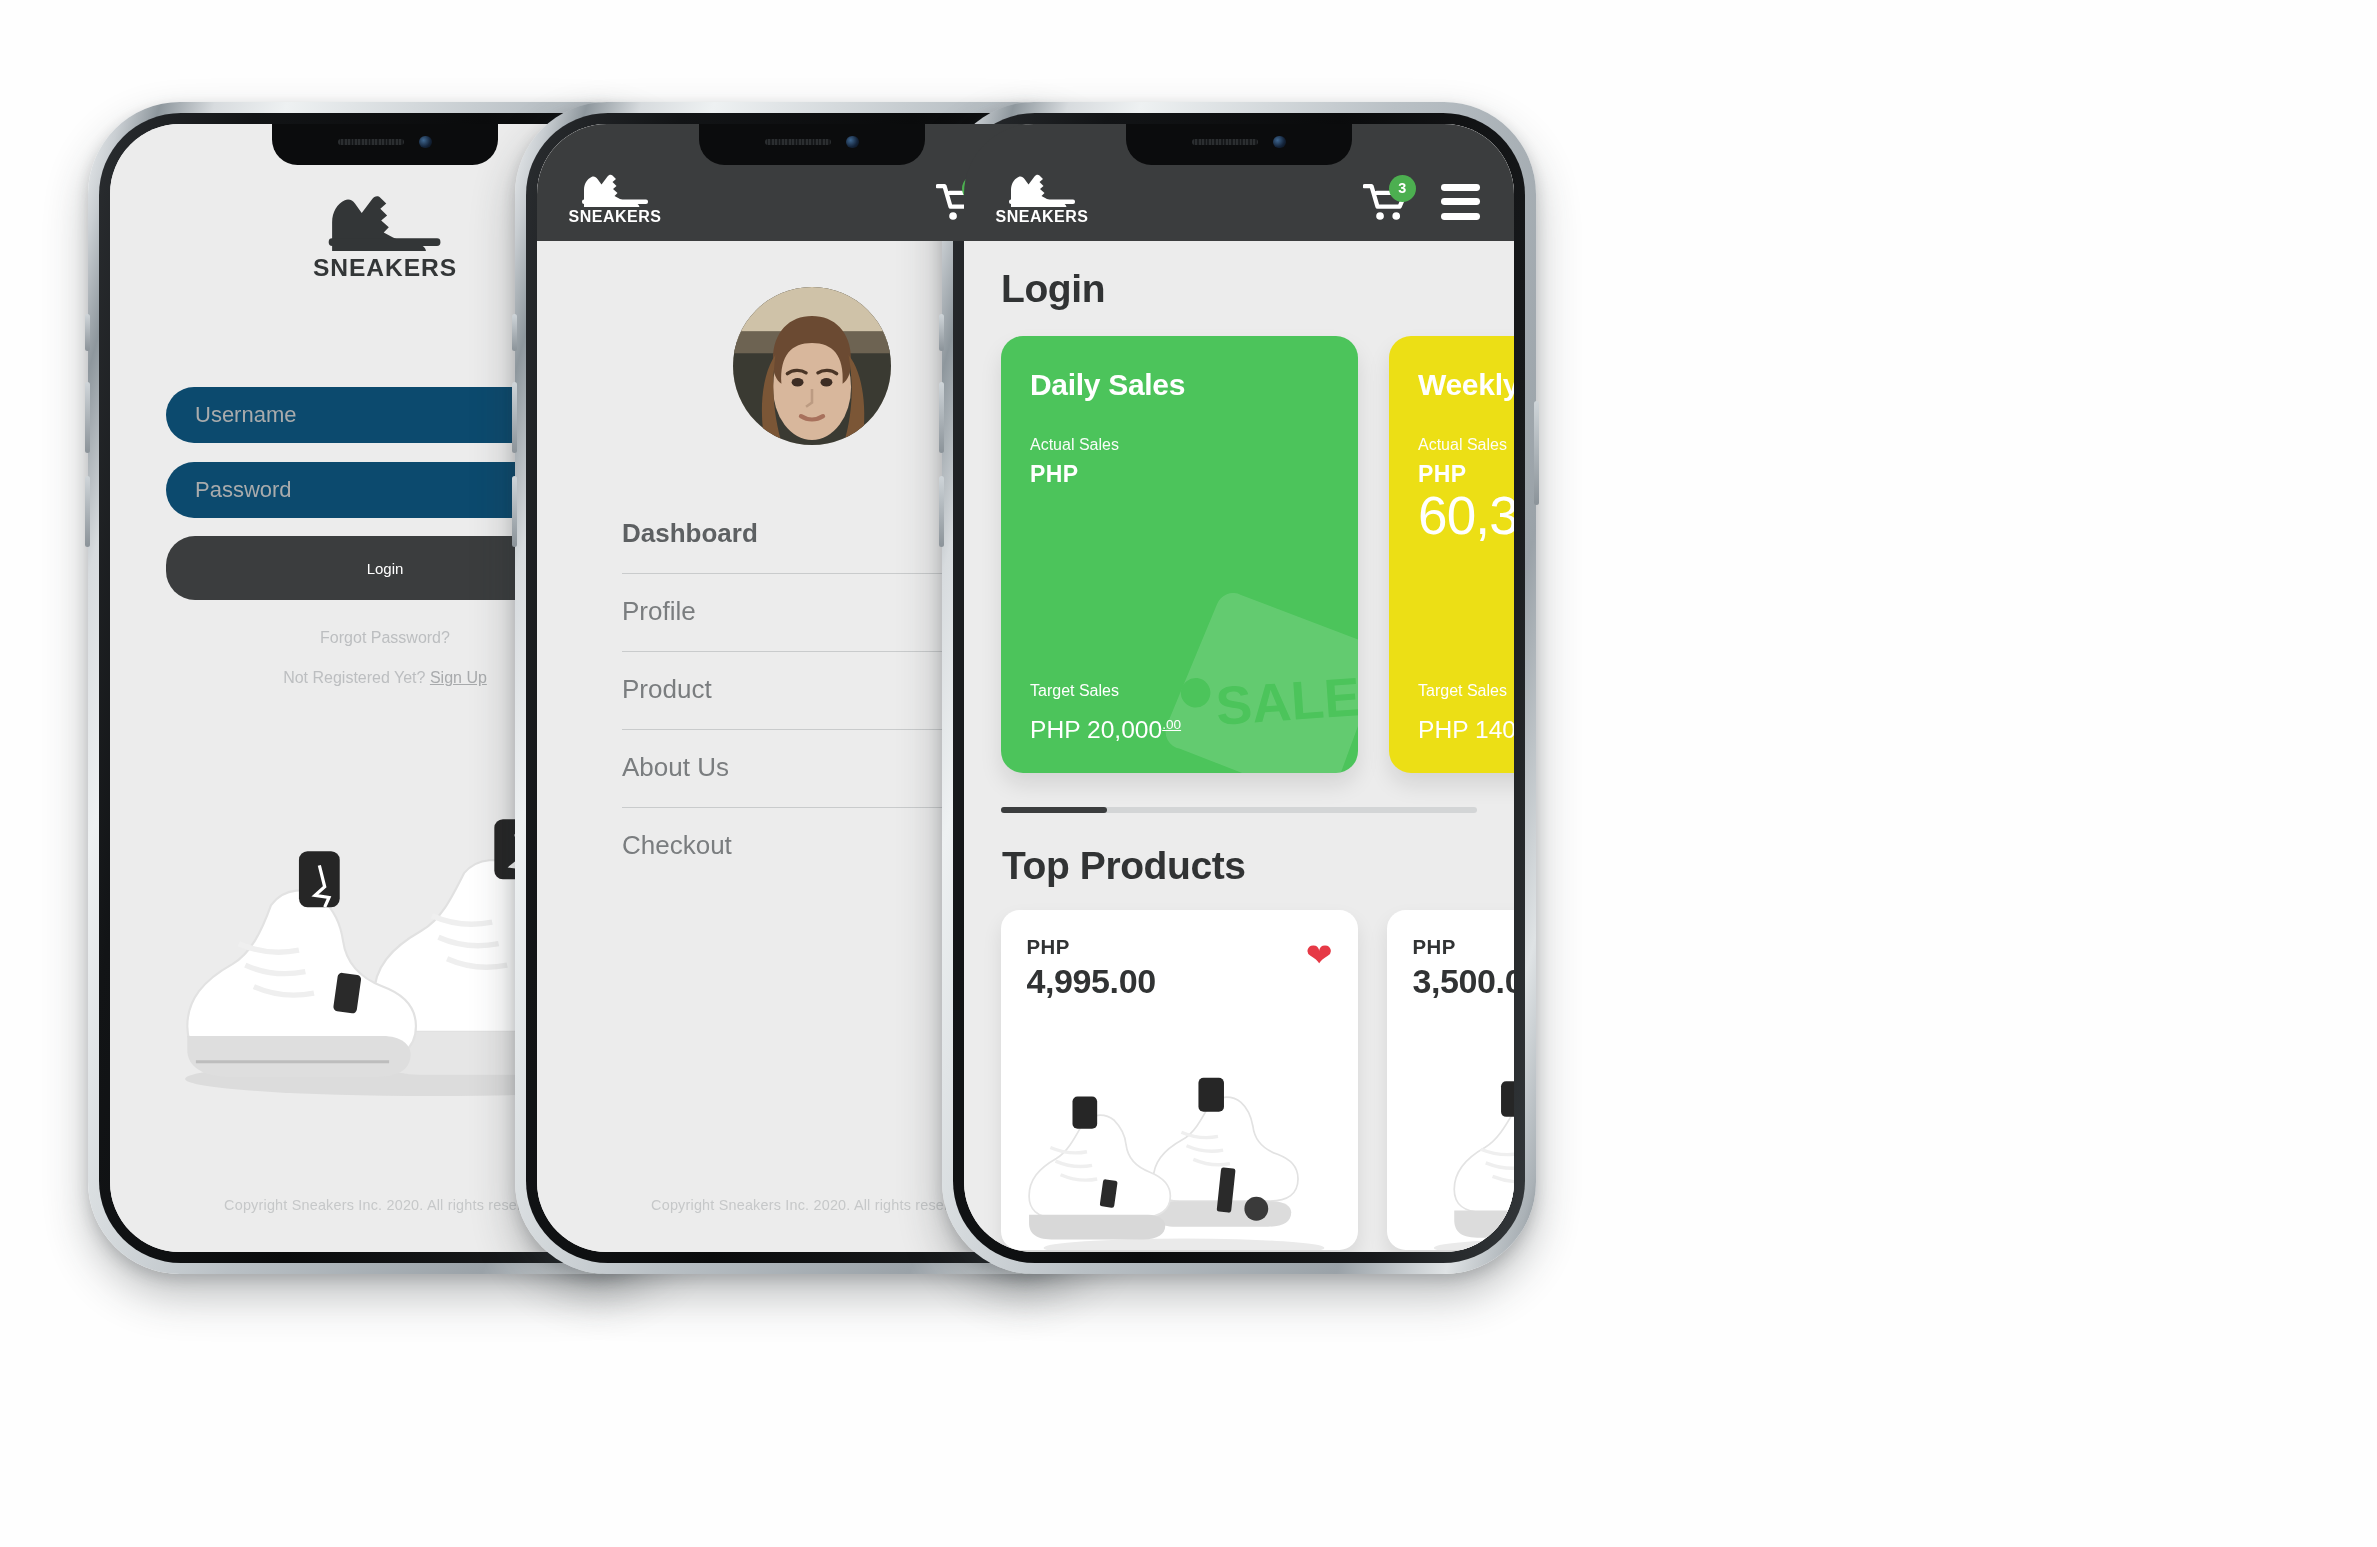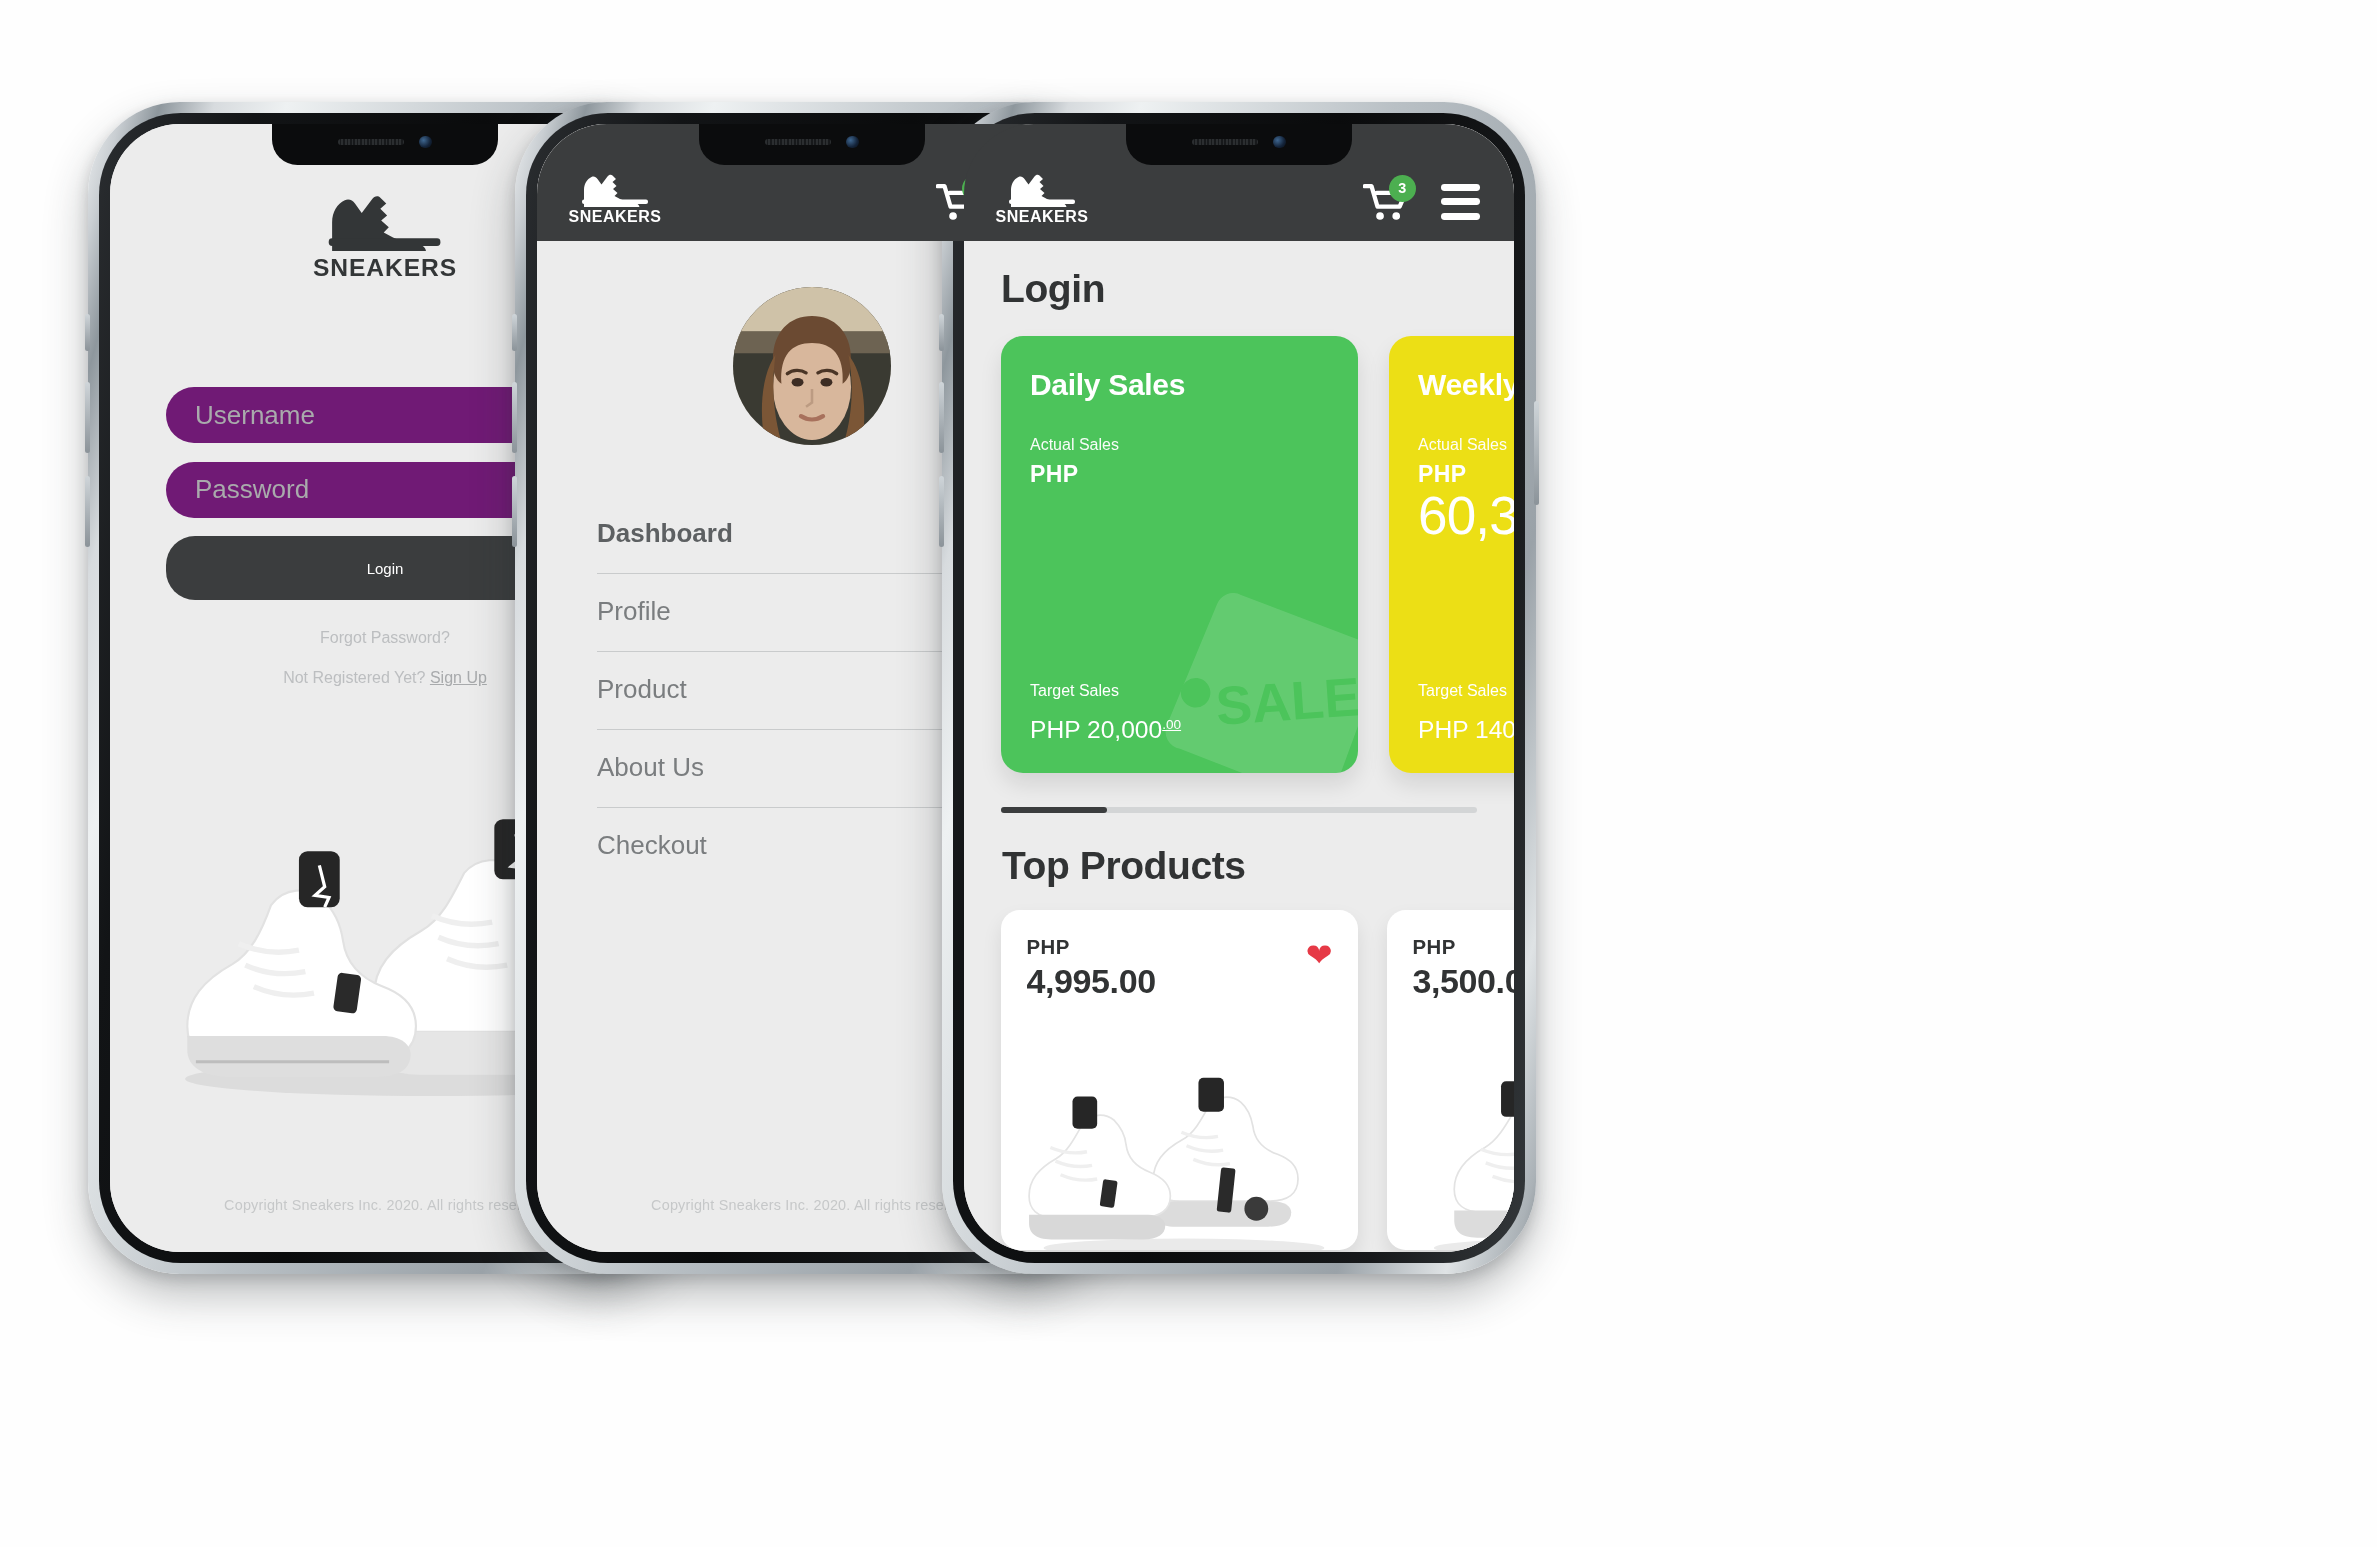--- a/index.html
+++ b/index.html
@@ -82,8 +82,8 @@
   .login-logo .word{ color:#333637; font-weight:bold; font-size:24.6px; letter-spacing:0.9px; margin-top:2.5px; }
   .form{ position:absolute; left:56px; right:56px; top:263px; }
   .field{
-    height:56px; border-radius:29px; background:#701a75; border:none; width:100%;
-    font-size:26px; color:#9a9c9d; padding:0 29px; margin-bottom:18.7px; outline:none;
+    height:56px; border-radius:29px; background:#0c4a6e; border:none; width:100%;
+    font-size:22px; color:#9a9c9d; padding:0 29px; margin-bottom:18.7px; outline:none;
     font-family:"Liberation Sans", sans-serif;
   }
   .field::placeholder{ color:#a9abac; }

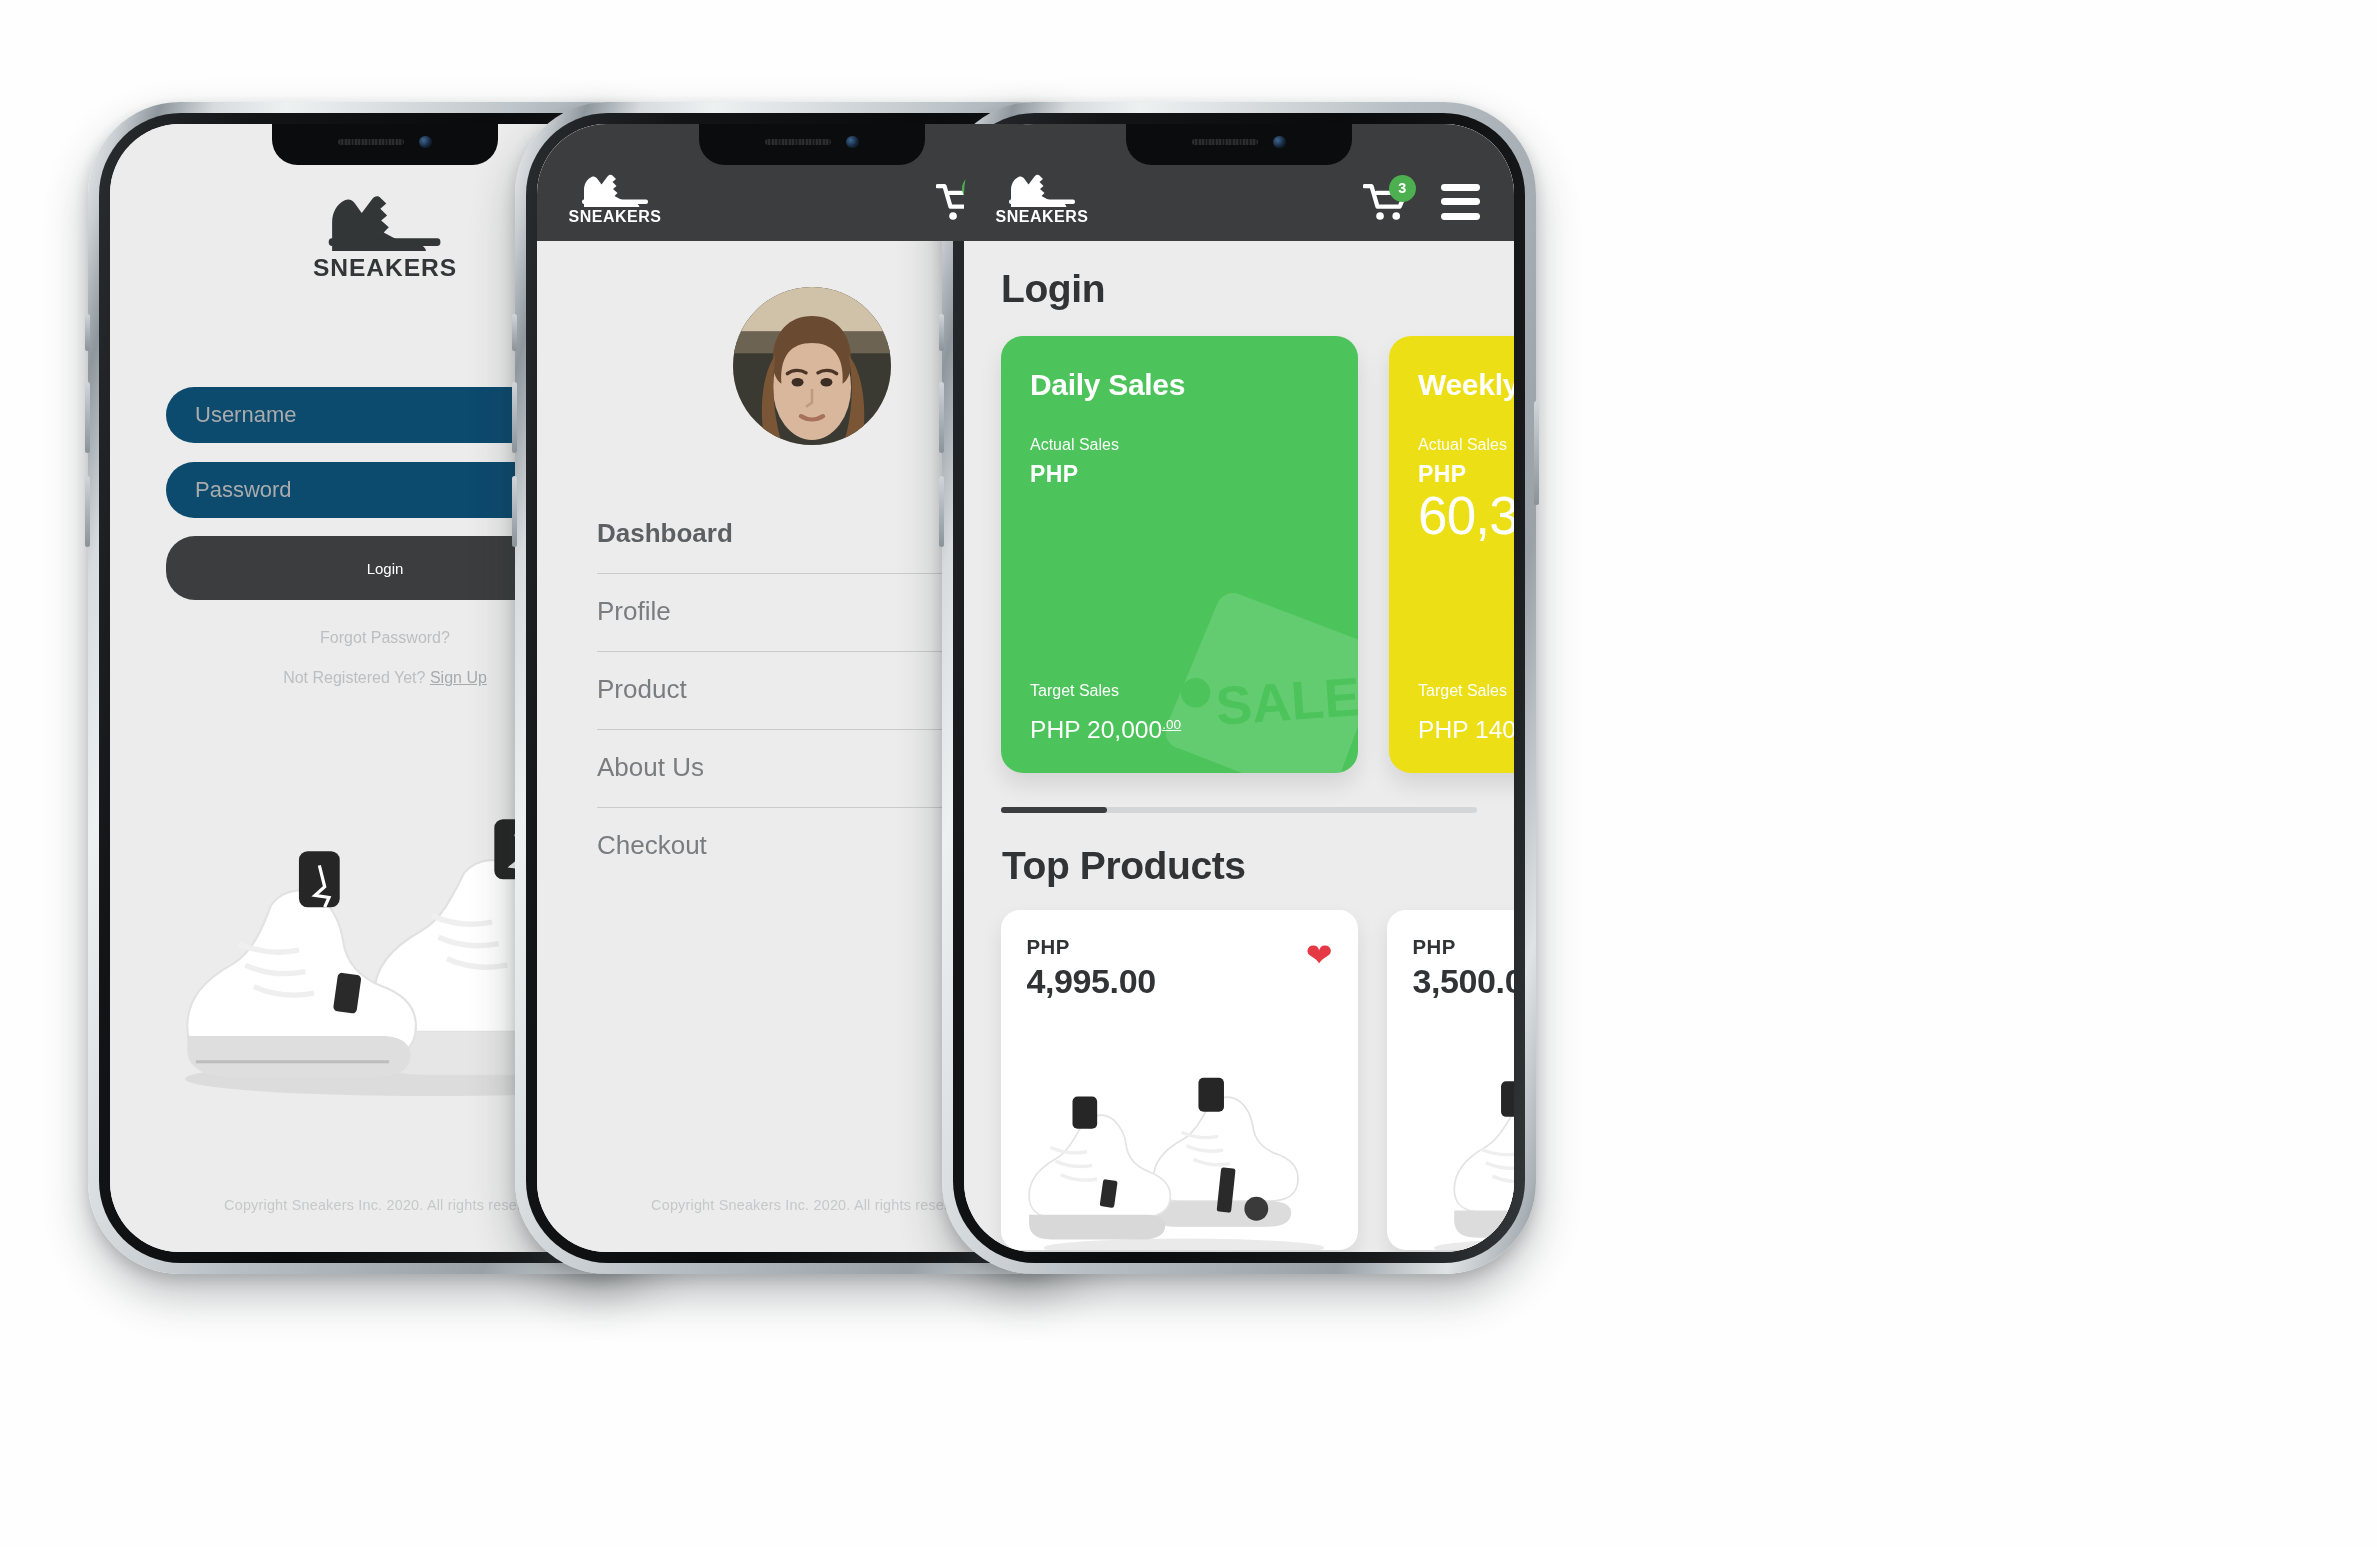--- a/index.html
+++ b/index.html
@@ -102,7 +102,7 @@
     position:absolute; left:50%; top:46px; transform:translateX(-50%);
     width:158px; height:158px; border-radius:50%; overflow:hidden; background:#cfc7bd;
   }
-  .menu{ position:absolute; left:60px; right:70px; top:255px; }
+  .menu{ position:absolute; left:85px; right:70px; top:255px; }
   .menu .item{
     display:flex; align-items:center; justify-content:space-between;
     padding:22px 0 24px 0; font-size:26px; color:#7a7d7f; cursor:pointer;

